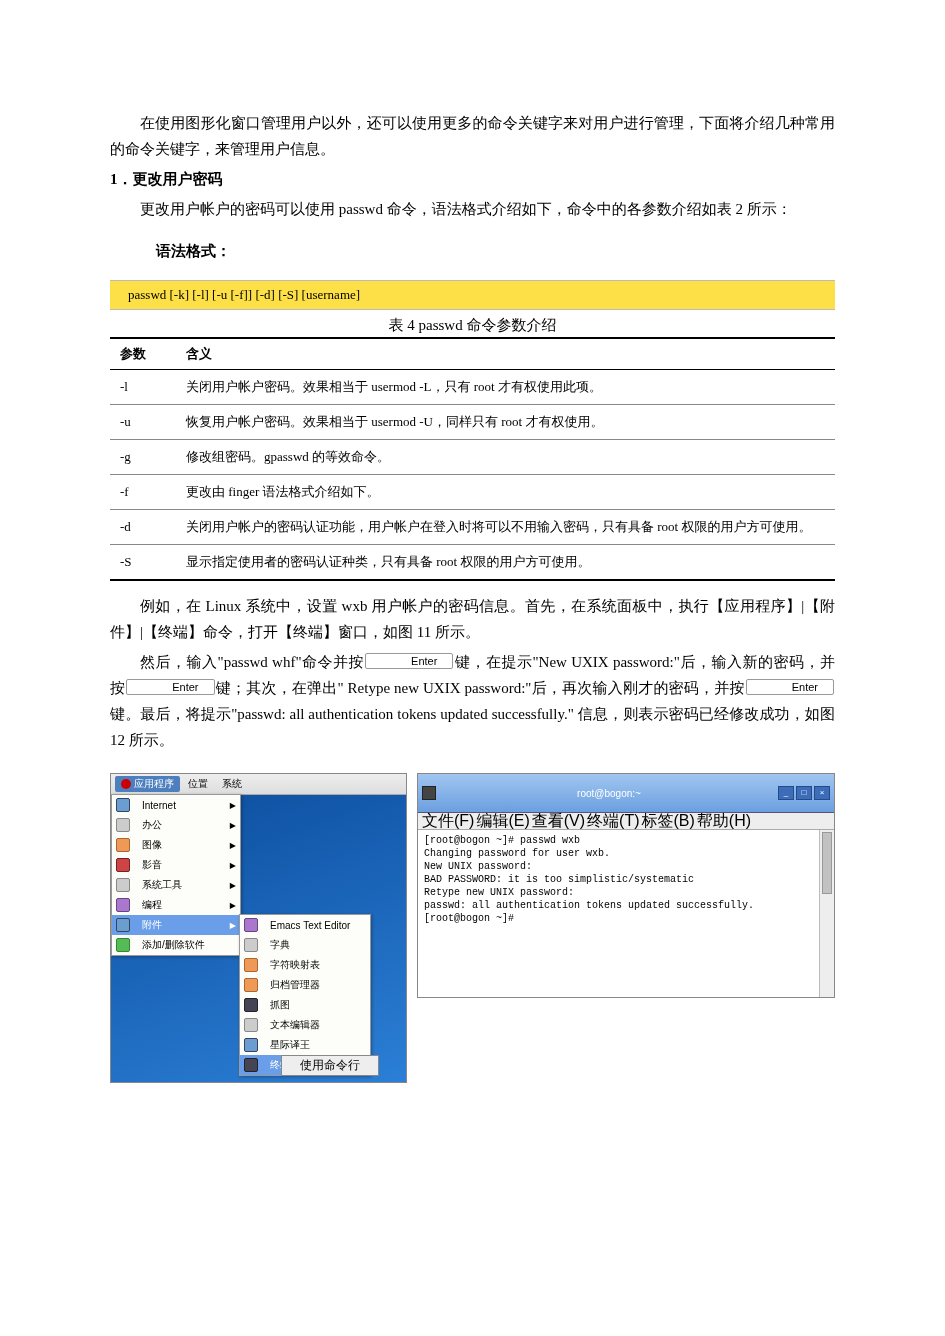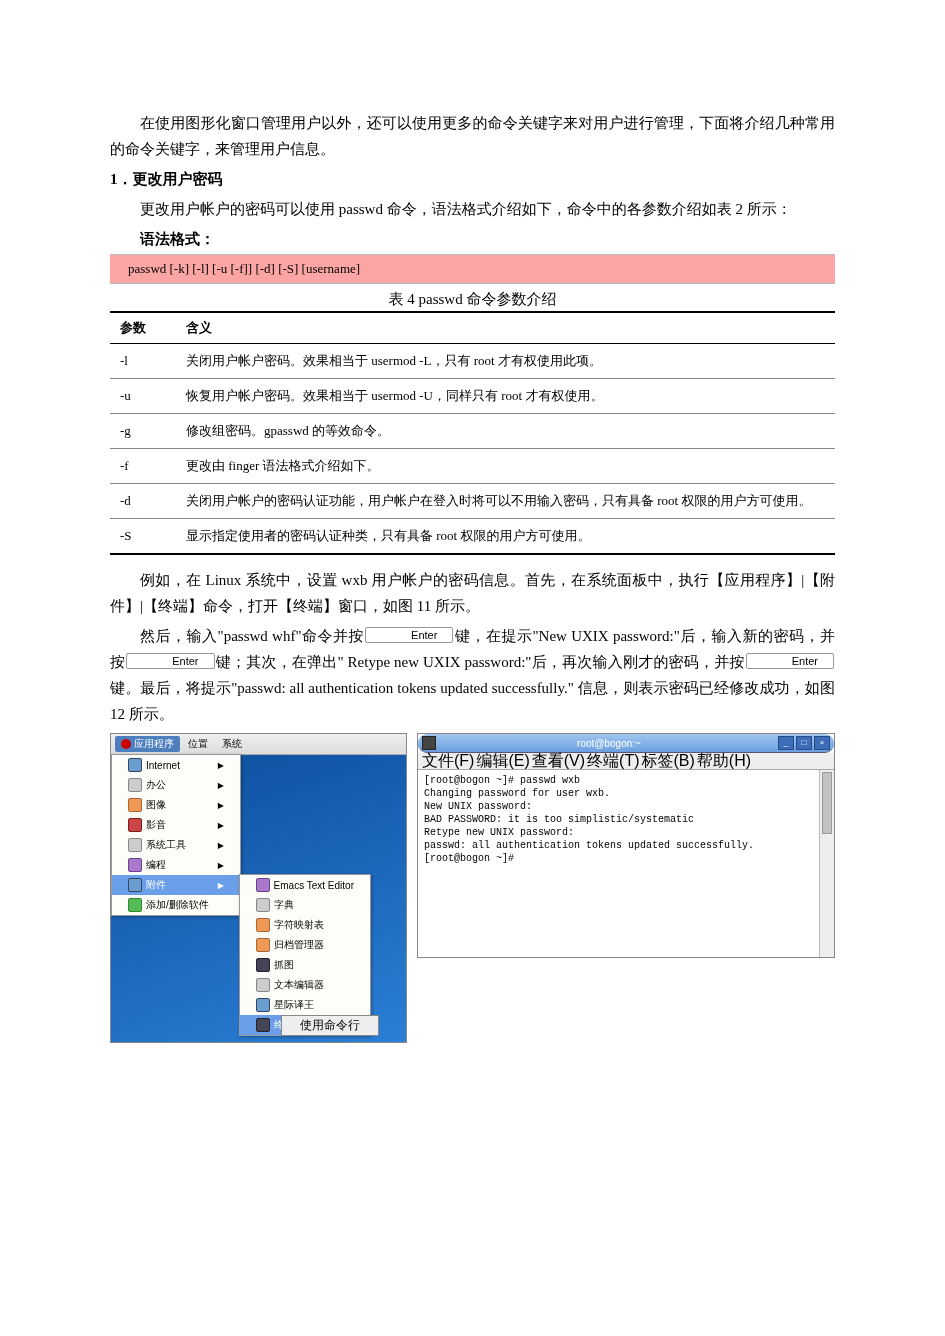--- a/index.html
+++ b/index.html
@@ -39,7 +39,7 @@
     font-family: "SimSun", serif;
   }
   .sub-label {
-    margin: 0;
+    margin: 16px;
     font-size: 15px;
     line-height: 26px;
     font-weight: bold;

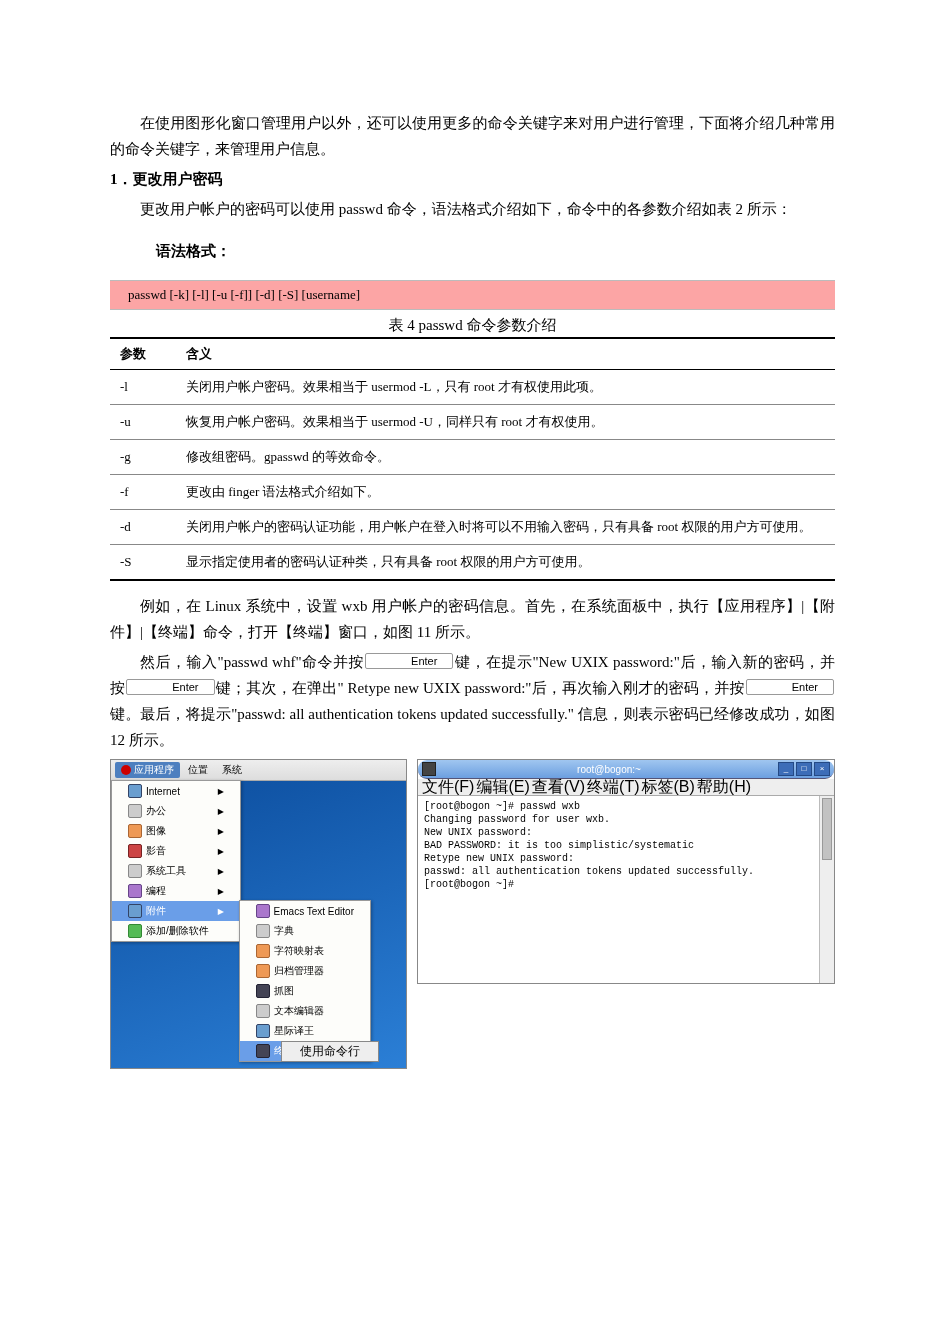--- a/index.html
+++ b/index.html
@@ -50,7 +50,7 @@
     padding: 6px 18px;
     font-size: 13px;
     font-family: "Times New Roman", serif;
-    background: #fca5a5;
+    background: #fde047;
     border-top: 1px solid #bbb;
     border-bottom: 1px solid #bbb;
   }

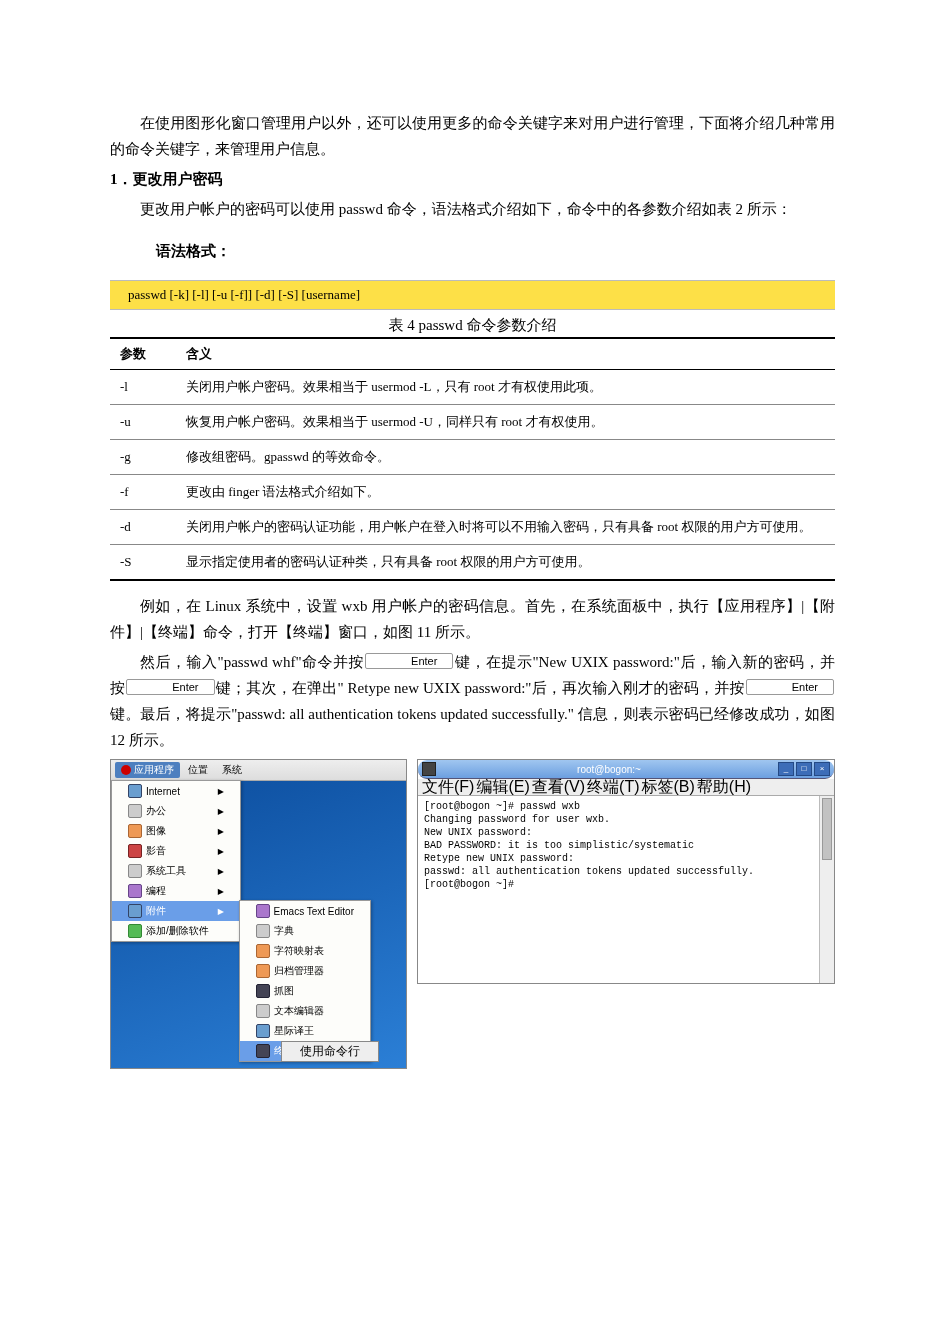--- a/index.html
+++ b/index.html
@@ -101,7 +101,7 @@
   .figs {
     display: flex;
     gap: 10px;
-    margin-top: 6px;
+    margin-top: 20px;
     align-items: flex-start;
   }
   .fig-left {

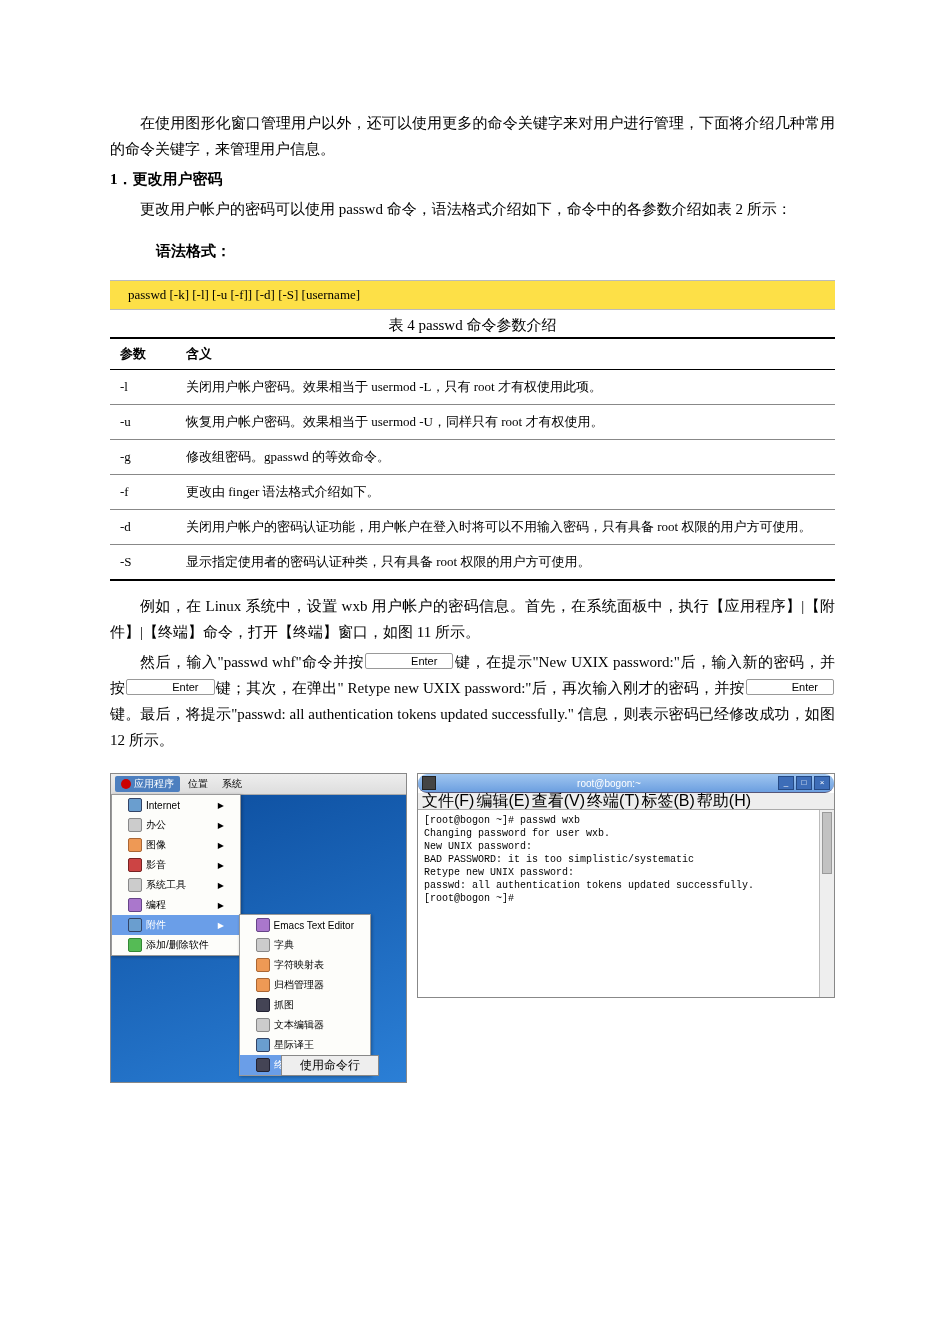--- a/index.html
+++ b/index.html
@@ -212,8 +212,7 @@
     align-items: center;
     font-family: "Helvetica", sans-serif;
     font-size: 10px;
-    padding: 0 4px;
-    border-radius: 9px;
+    padding: 10px 4px;
   }
   .term-title .spacer { flex: 1; }
   .term-title .winbtn {

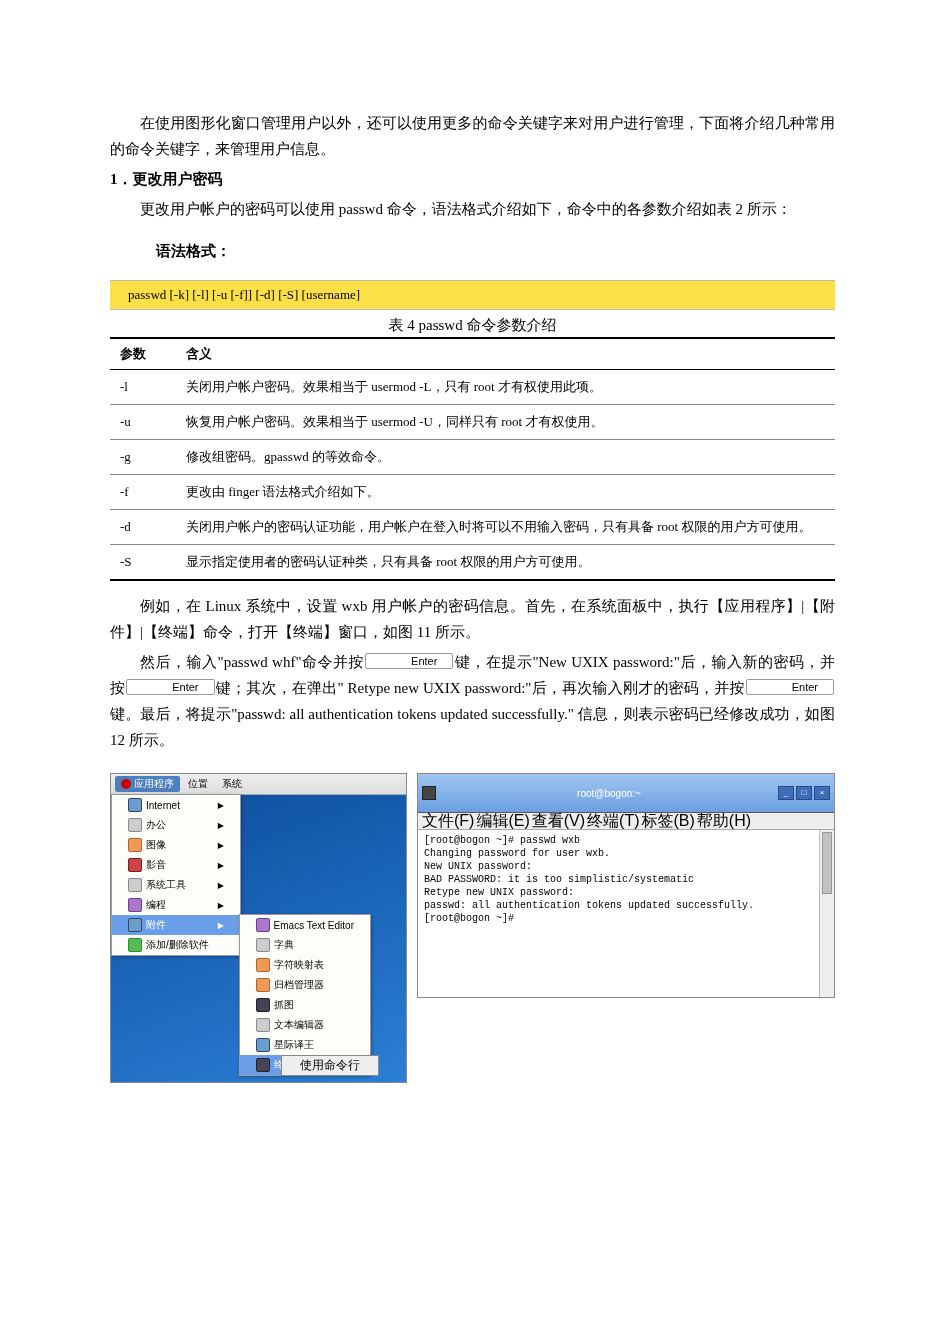--- a/index.html
+++ b/index.html
@@ -155,8 +155,8 @@
   .menu-col .row {
     display: flex;
     align-items: center;
-    gap: 4px;
-    padding: 2px 16px;
+    gap: 12px;
+    padding: 2px 4px;
     height: 16px;
     white-space: nowrap;
   }

